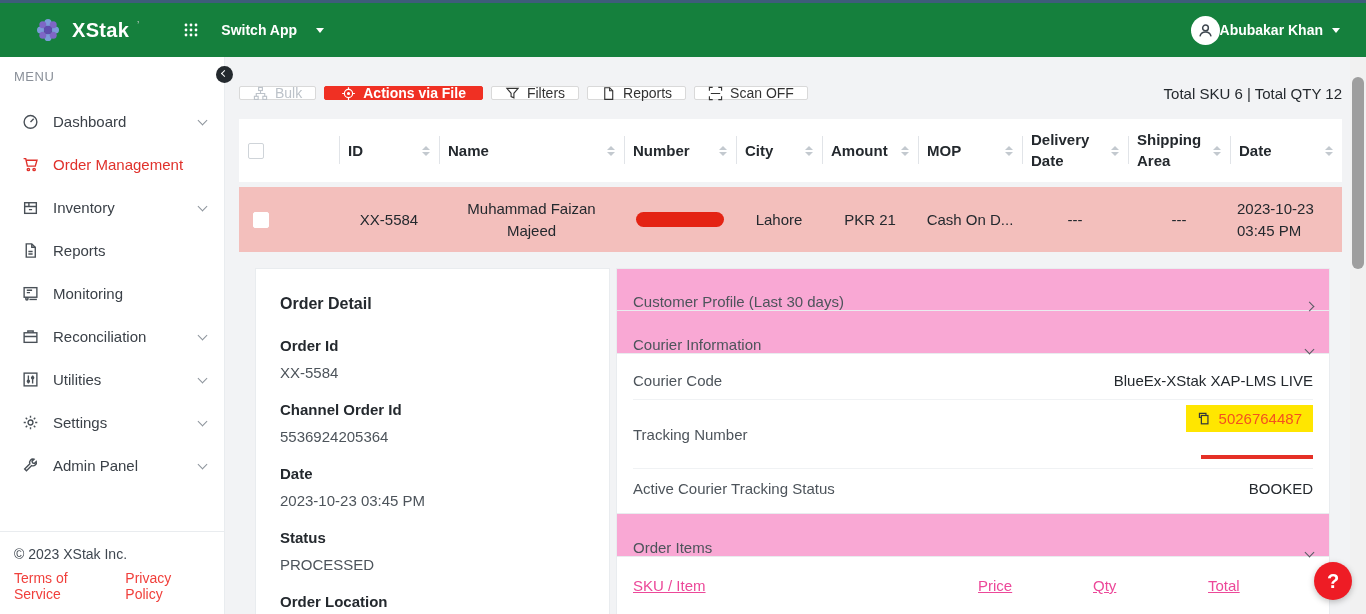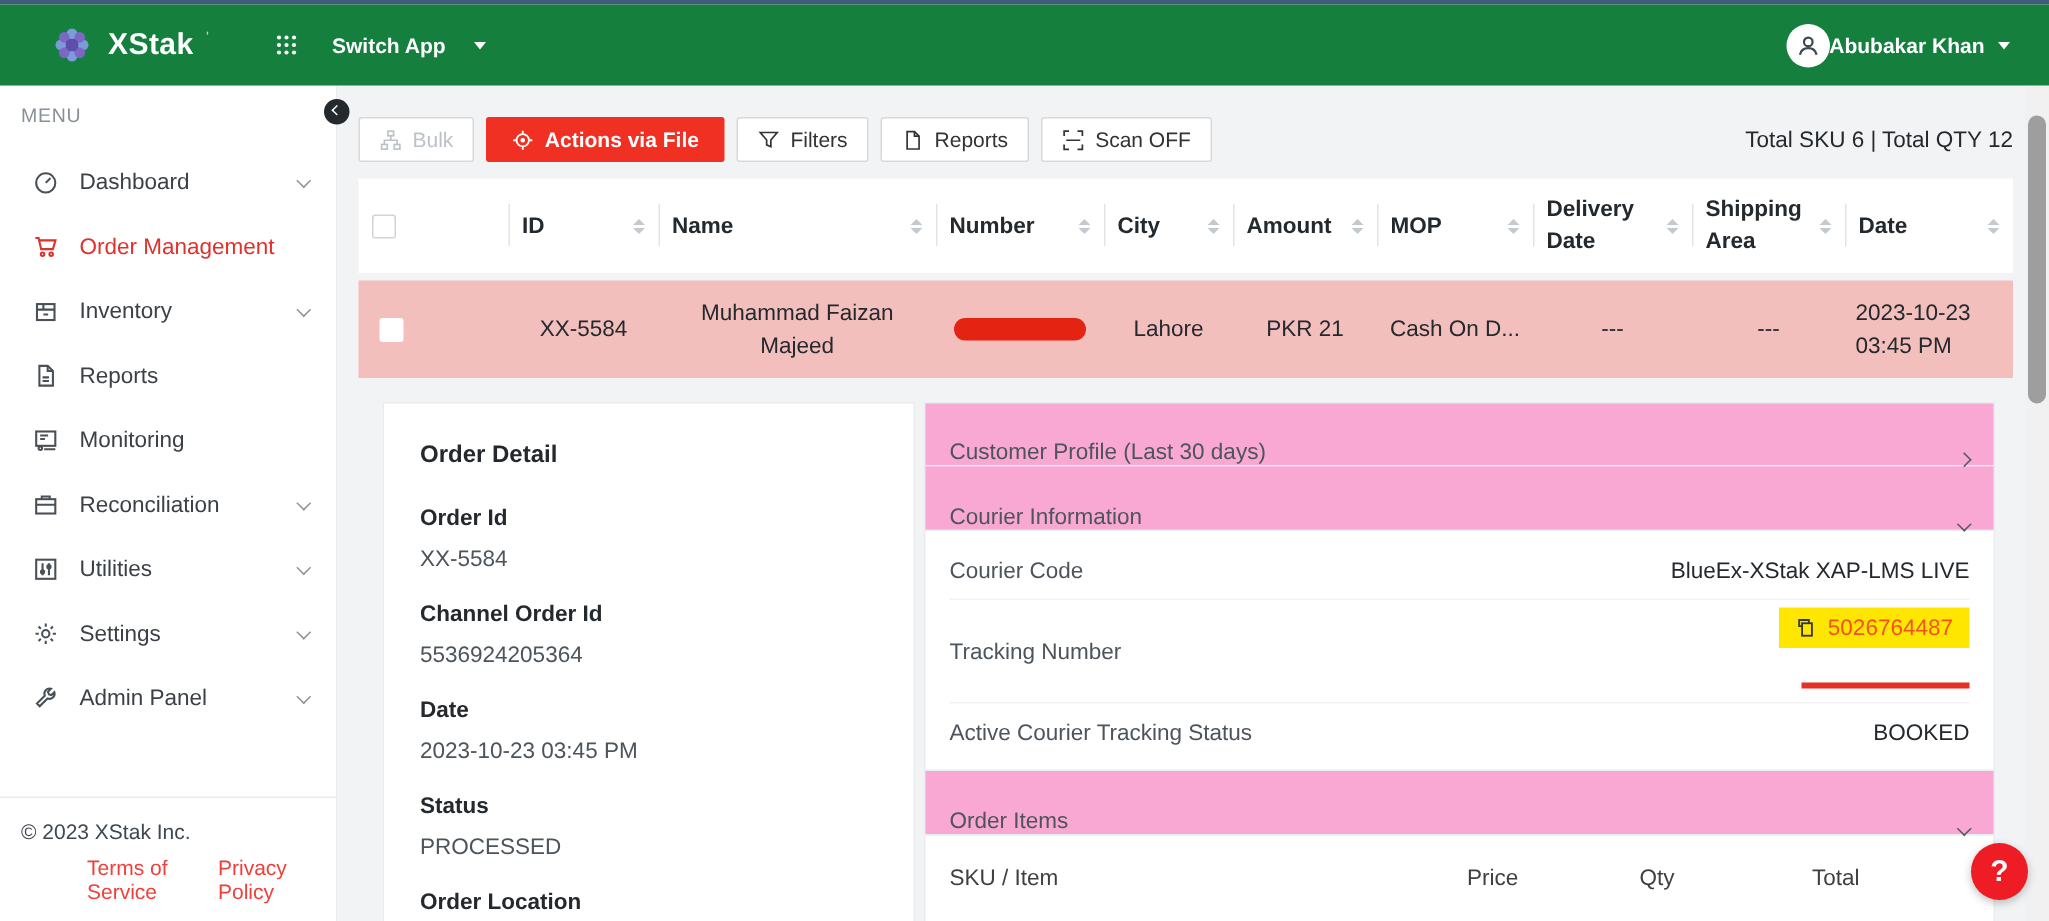--- a/index.html
+++ b/index.html
@@ -51,7 +51,7 @@
   .main { position:absolute; left:225px; top:57px; right:16px; bottom:0; padding:21px 8px 0 14px; }
 
   .toolbar { display:flex; align-items:center; height:30px; }
-  .btn { height:30px; display:flex; align-items:center; gap:7px; padding:0 13px; background:#fff;
+  .btn { height:14px; display:flex; align-items:center; gap:7px; padding:0 13px; background:#fff;
          border:1px solid #d9d9d9; border-radius:2px; font-size:14px; color:#333;
          font-family:"Liberation Sans",sans-serif; cursor:pointer; margin-right:8px; }
   .btn svg { width:15px; height:15px; }

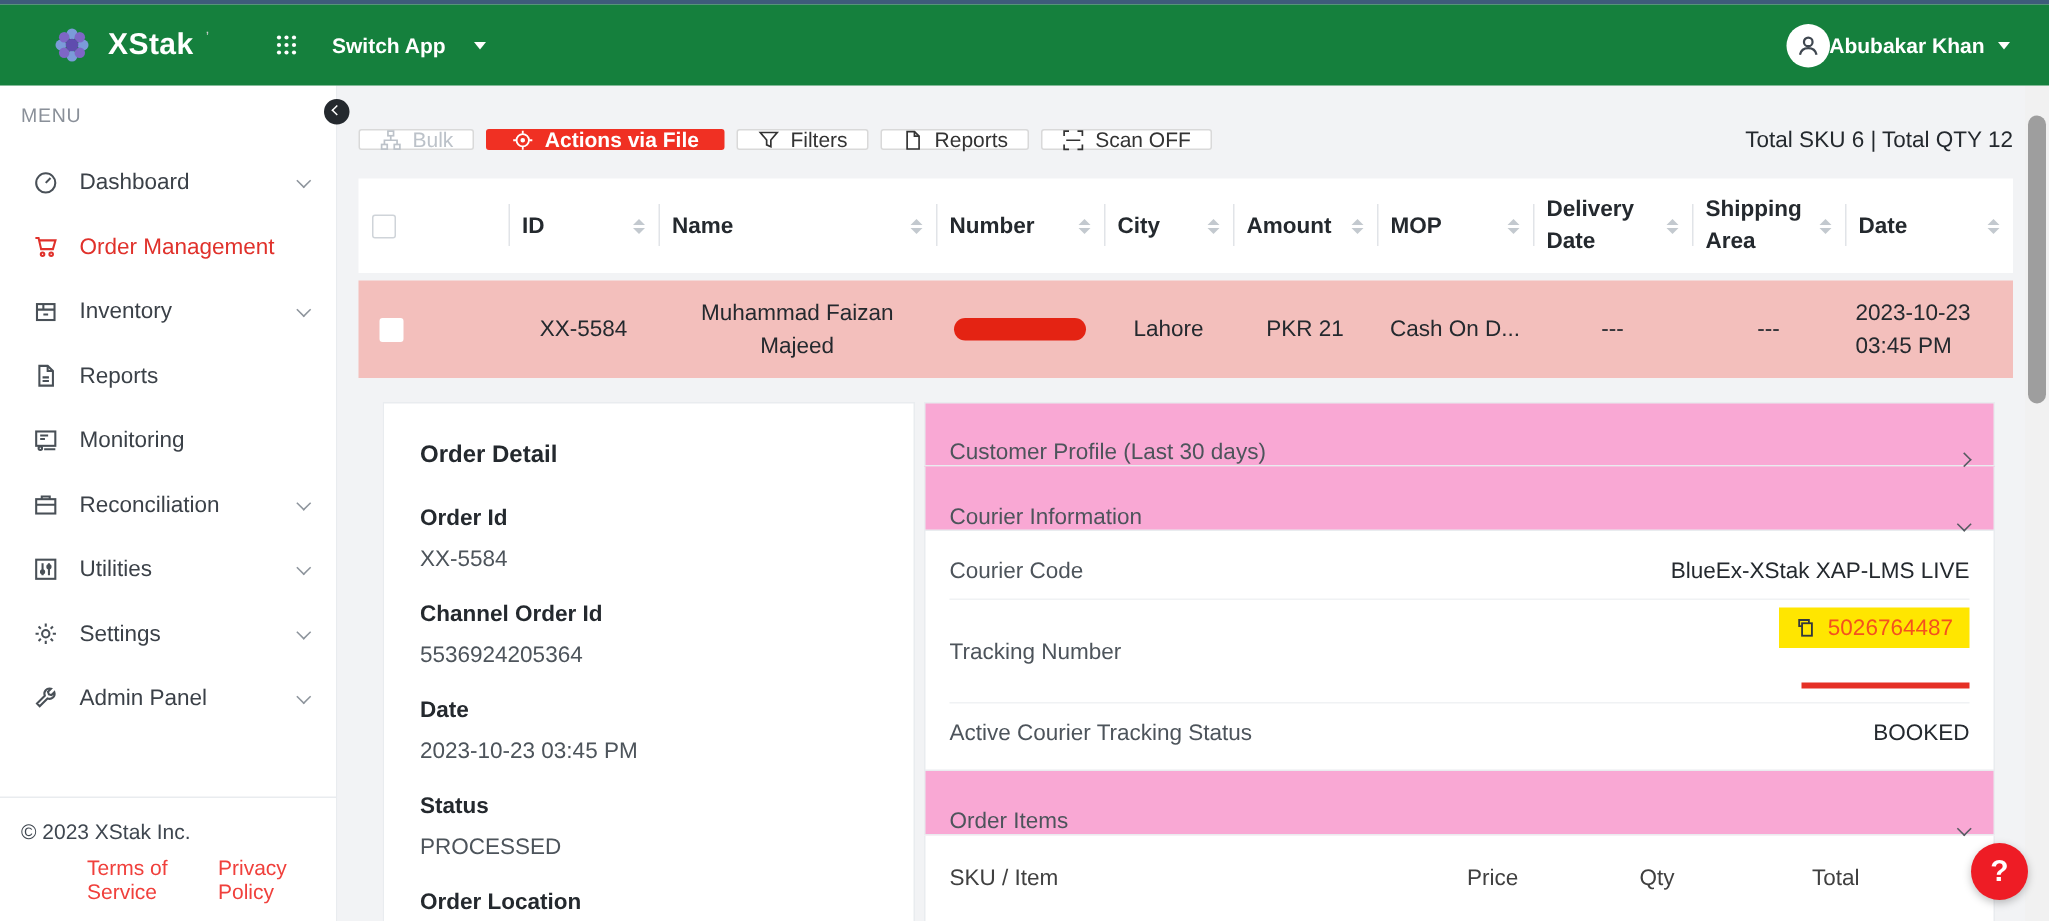--- a/index.html
+++ b/index.html
@@ -39,7 +39,7 @@
   .sidebar-footer { position:absolute; bottom:0; left:0; width:100%; border-top:1px solid #e9ecef;
                     padding:14px 14px 12px; }
   .copyright { font-size:14px; color:#3f4750; }
-  .flinks { display:flex; gap:10px; margin-top:8px;margin-left:44px; }
+  .flinks { display:flex; gap:10px; margin-top:8px; }
   .flink { font-size:14px; color:#f0403c; text-decoration:none; cursor:pointer; }
 
   .collapse-btn { position:absolute; top:66px; left:216px; width:17px; height:17px; border-radius:50%;

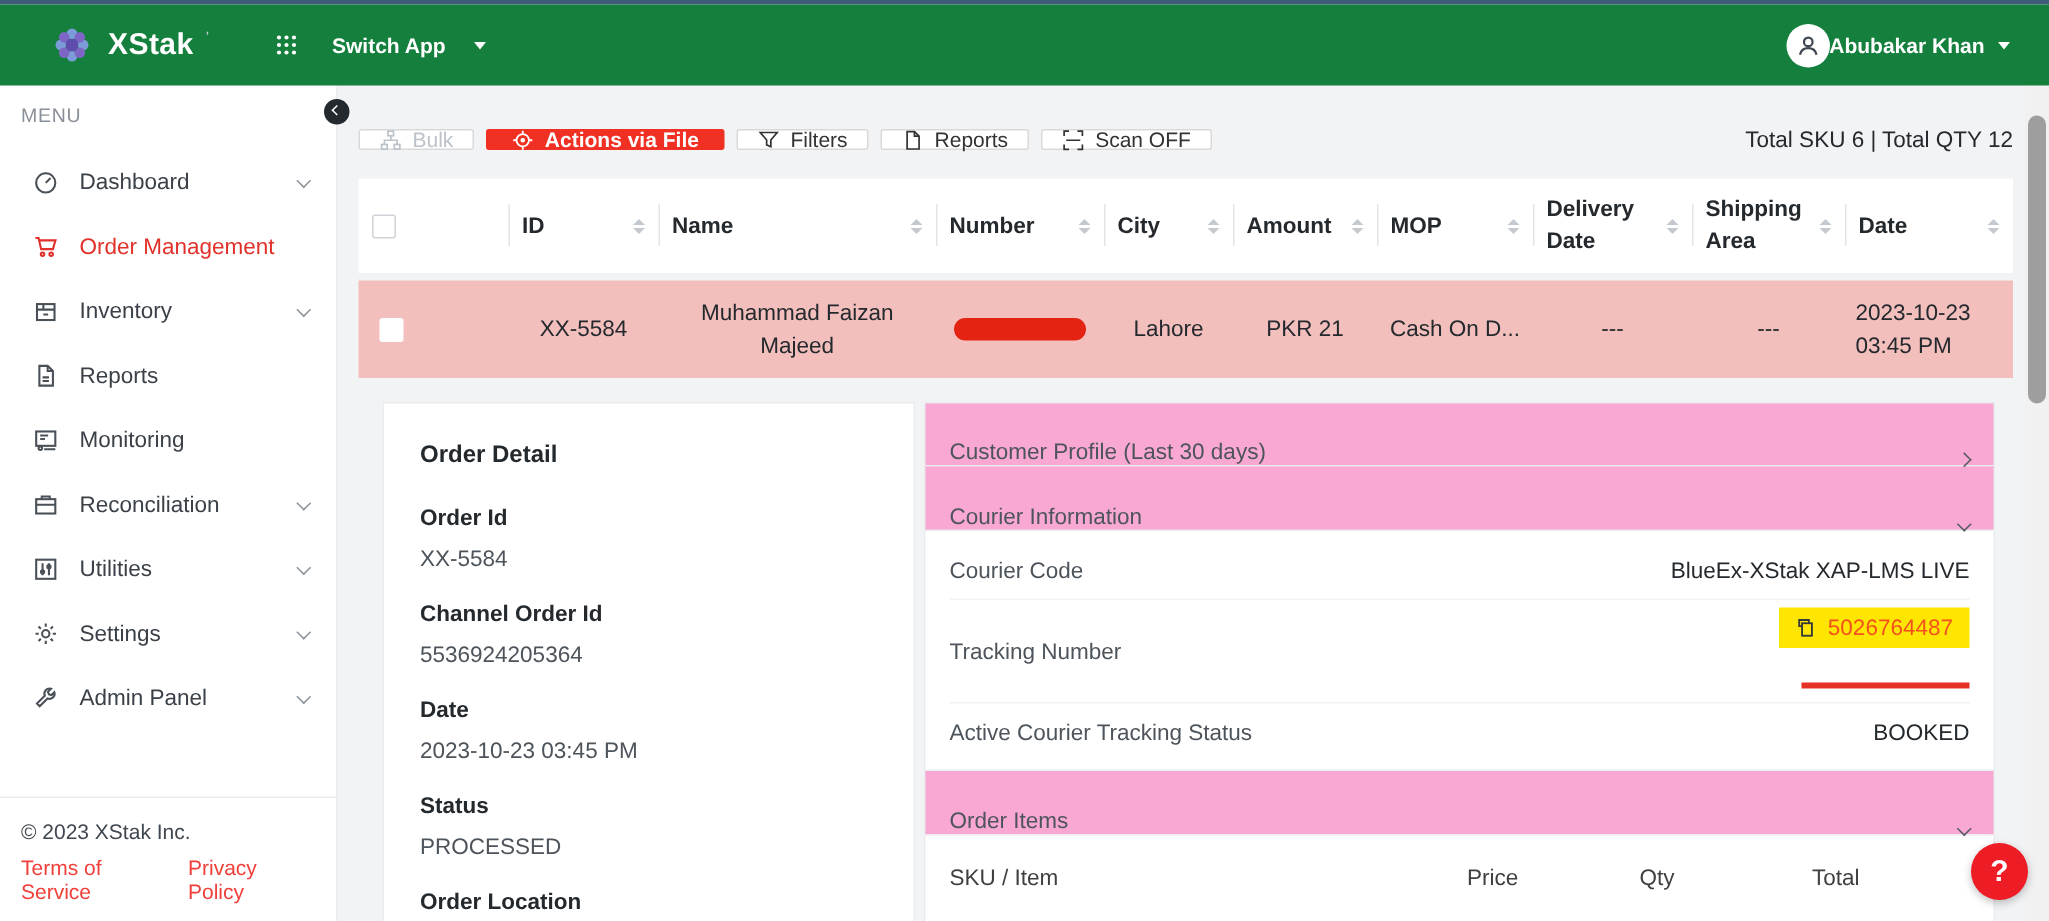--- a/index.html
+++ b/index.html
@@ -105,7 +105,7 @@
   .items-body { background:#fff; border:1px solid #e9ecef; border-top:none; padding:0 16px; height:108px; overflow:hidden; }
   .items-grid { display:grid; grid-template-columns:345px 115px 115px 1fr; }
   .items-head { padding:20px 0 22px; border-bottom:1px solid #eceef0; }
-  .items-head .cell { font-size:15px; color:#404040; }
+  .items-head .cell { font-size:15px; color:#ec4899;text-decoration:underline; }
   .items-row { padding-top:26px; }
 
   

